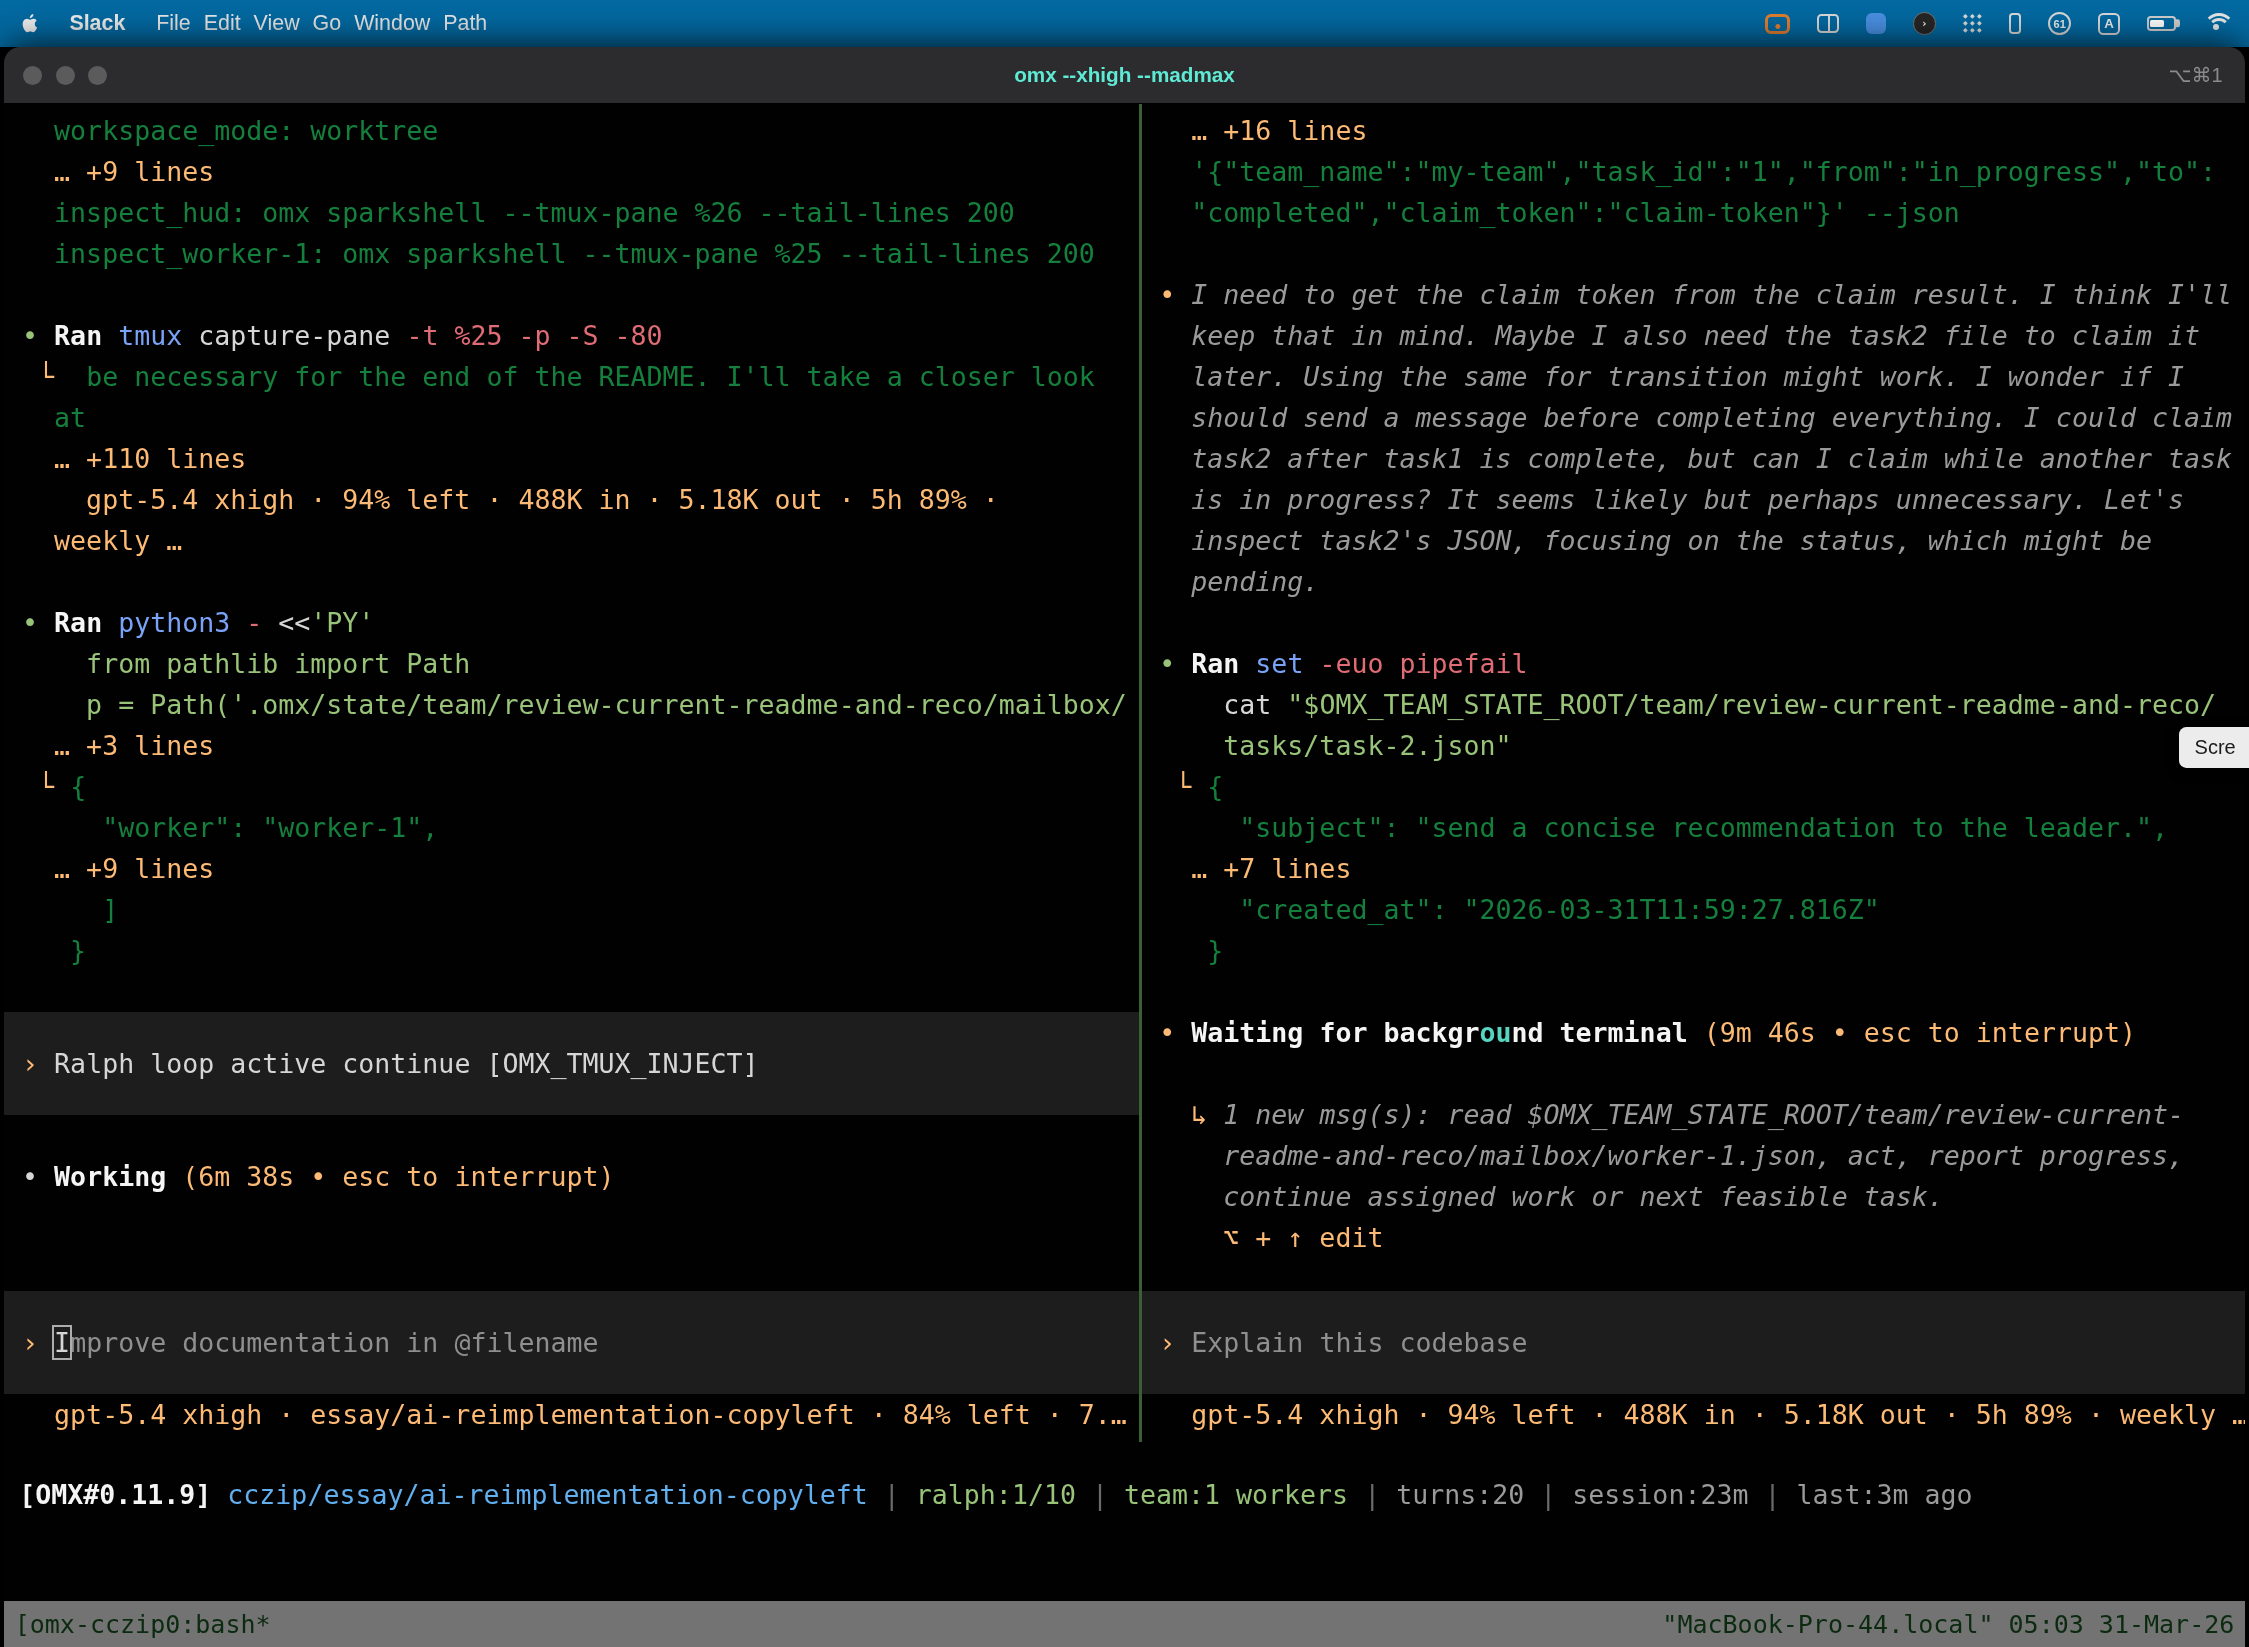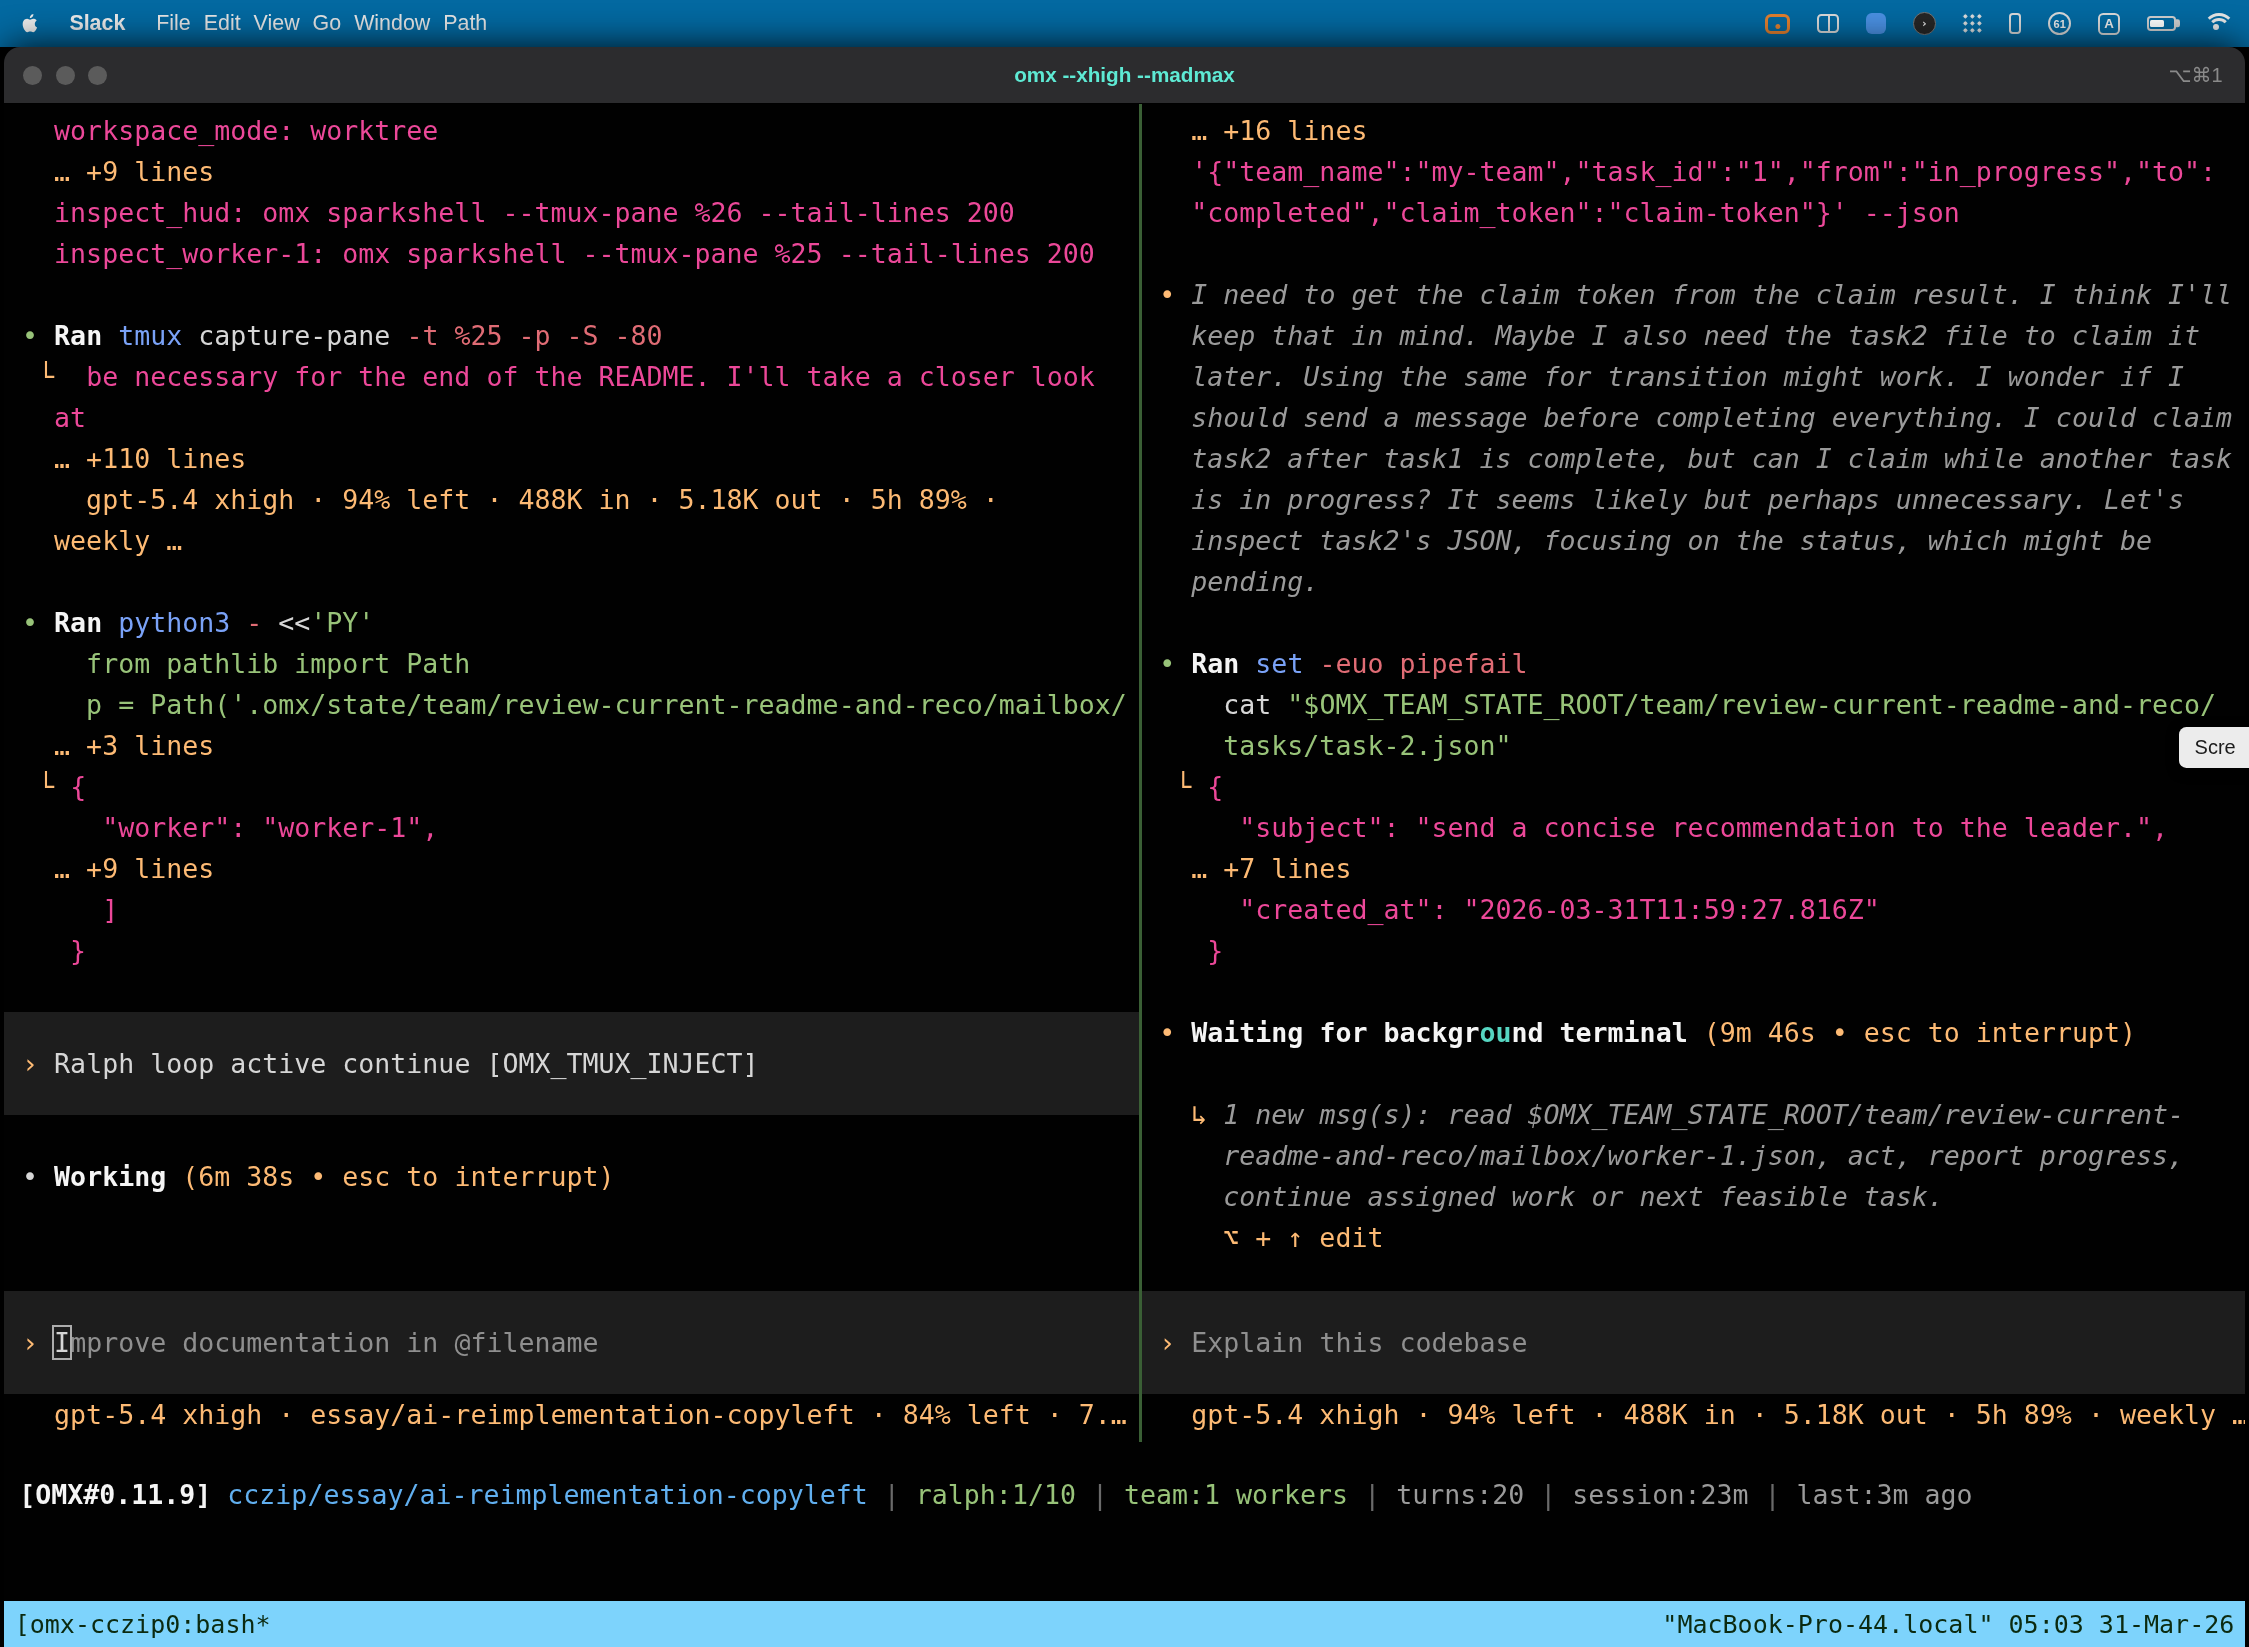--- a/index.html
+++ b/index.html
@@ -53,7 +53,7 @@
   .pane-bottom{margin-top:auto;padding-bottom:7.4px;}
 
   .c-fg{color:#d6d6d6}
-  .c-out{color:#ec4899}
+  .c-out{color:#15803d}
   .c-dim{color:#fdba74}
   .c-dim2{color:#9a9a9a}
   .c-bold{color:#f5f5f5;font-weight:700}

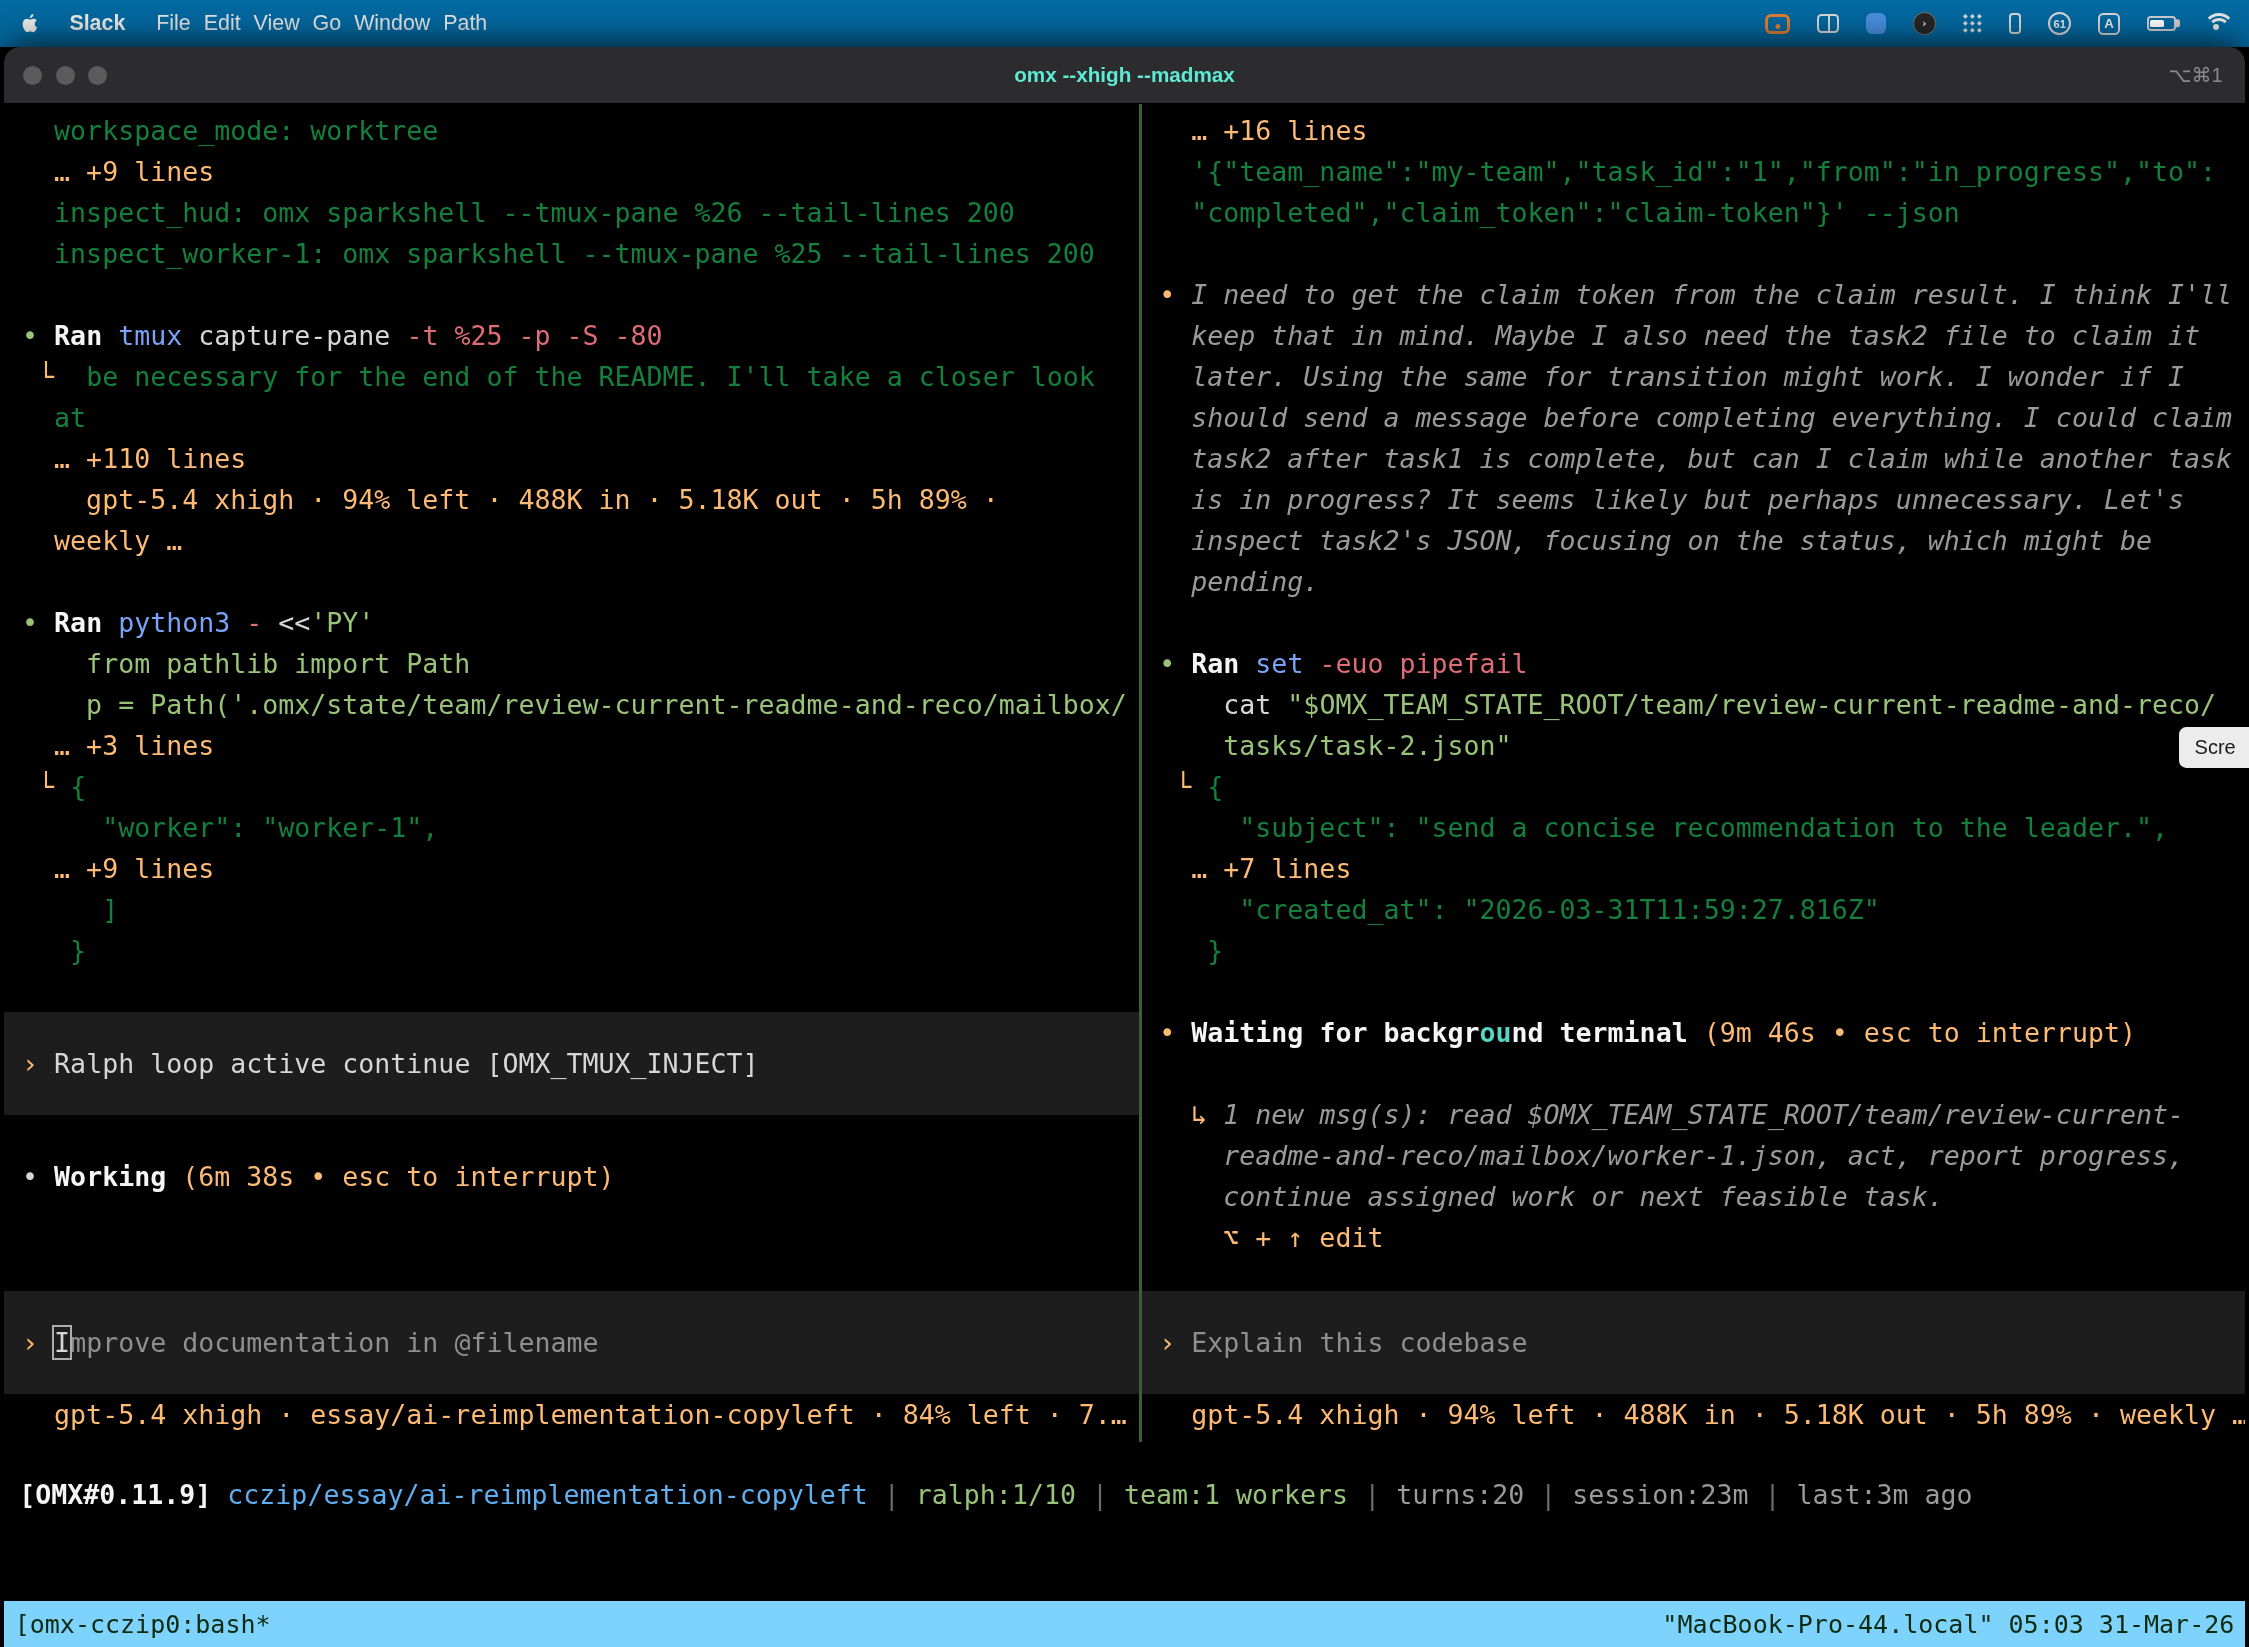--- a/index.html
+++ b/index.html
@@ -71,7 +71,7 @@
 
   .omx-line{padding-left:14.8px;margin-top:32px;height:41px;line-height:41px;white-space:pre;}
 
-  .tmux-bar{margin-top:auto;height:46px;background:#7dd3fc;color:#0b2a10;display:flex;align-items:center;
+  .tmux-bar{margin-top:auto;height:46px;background:#737373;color:#0b2a10;display:flex;align-items:center;
     font-size:25px;padding:0 10.3px;white-space:pre;}
   .tmux-right{margin-left:auto;}
 

